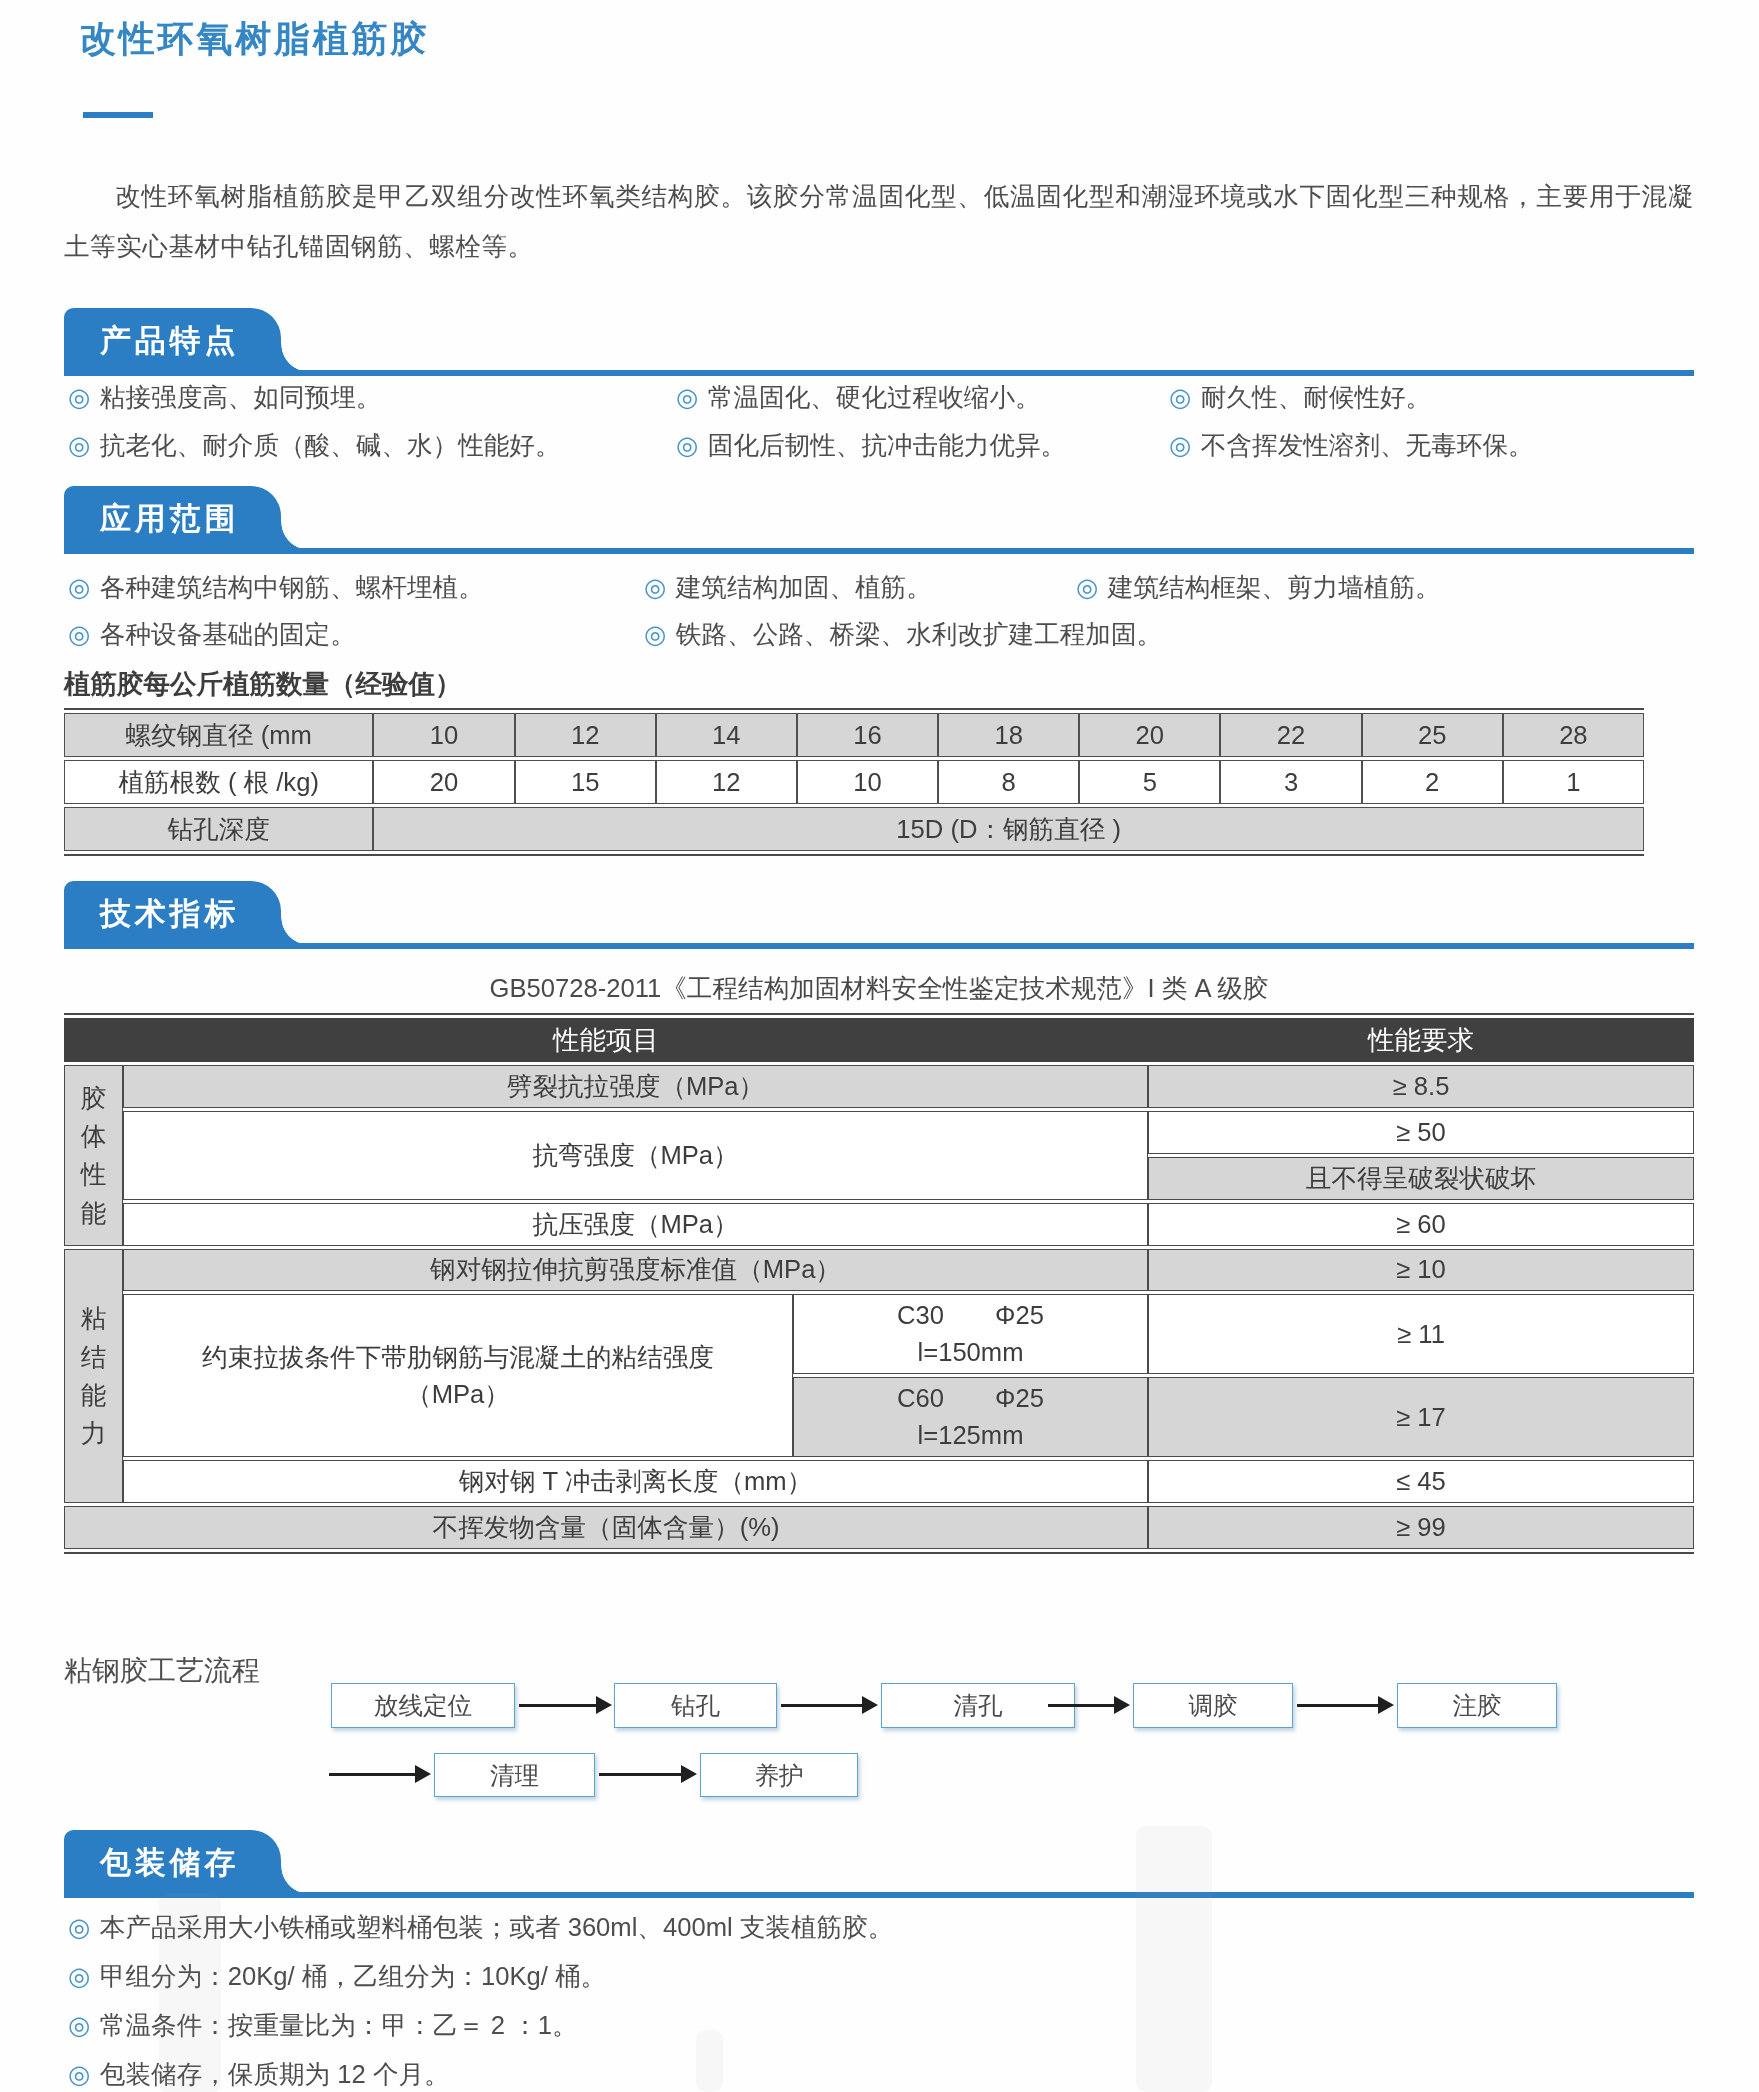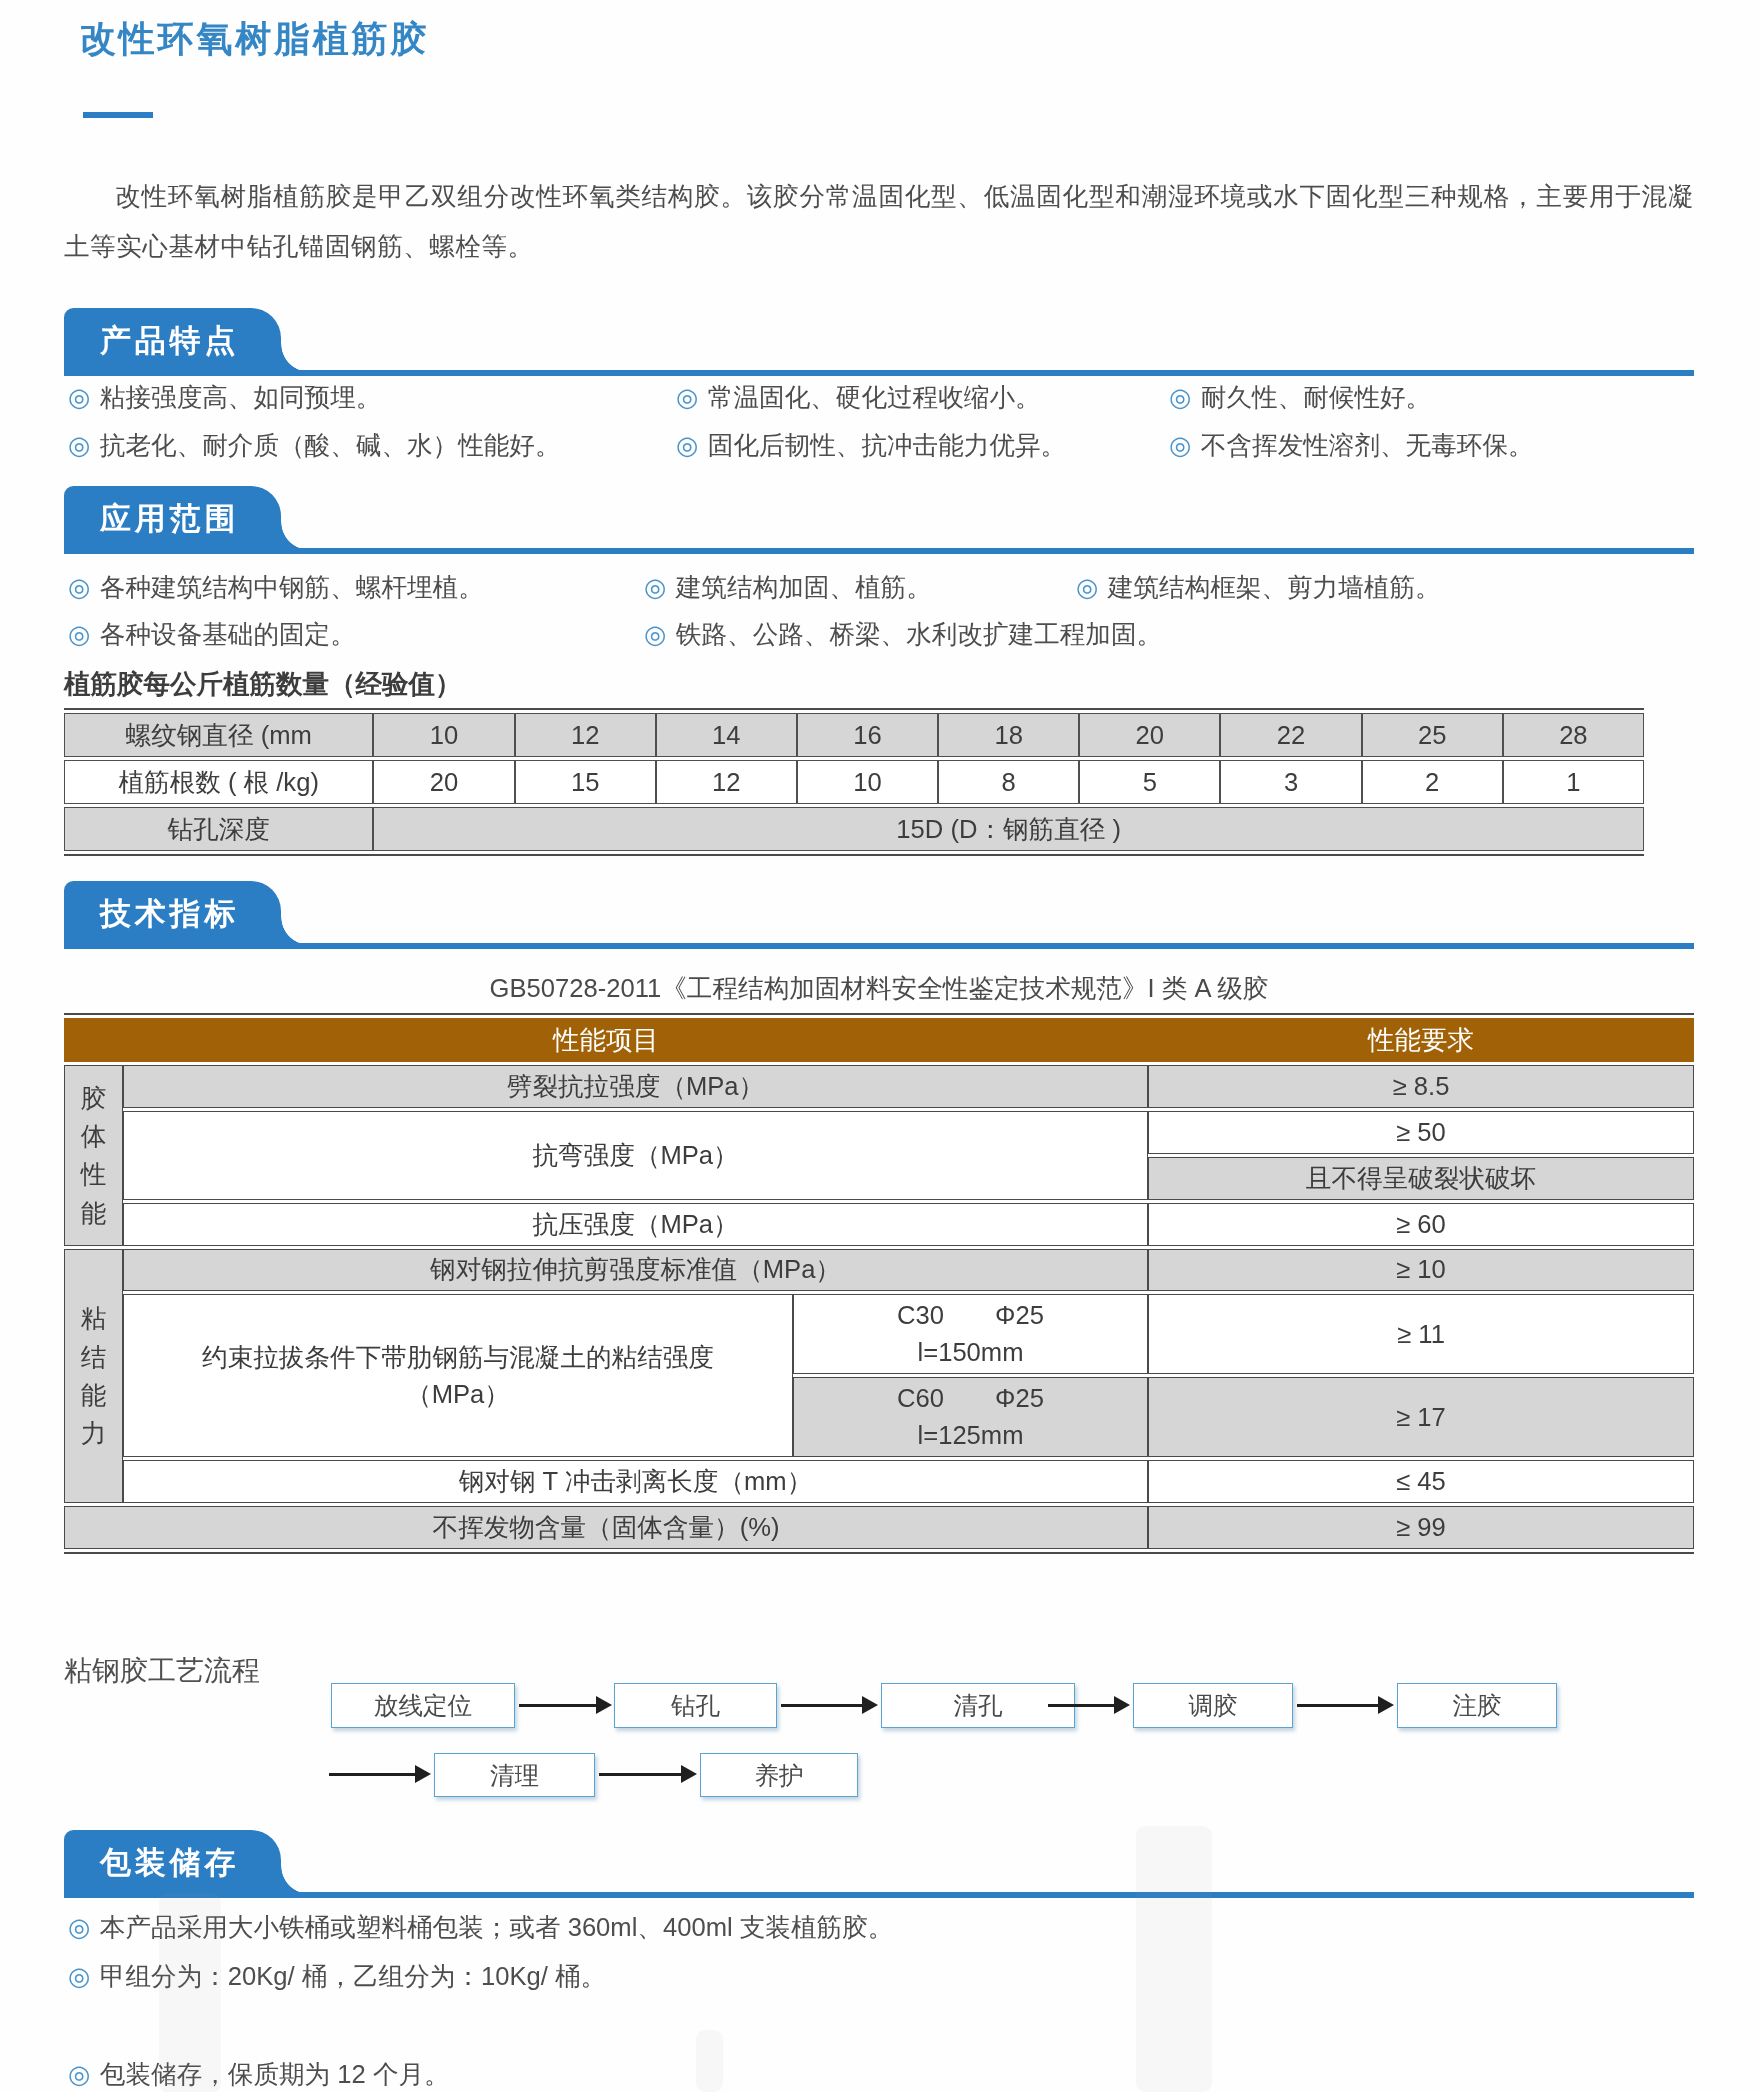--- a/index.html
+++ b/index.html
@@ -72,7 +72,7 @@
     table-layout:fixed; font-size:25.6px; color:#3d3d3d;
   }
   table.tech th {
-    background:#a16207; color:#ffffff; font-weight:normal;
+    background:#404040; color:#ffffff; font-weight:normal;
     font-size:26.5px; height:44px; text-align:center; vertical-align:middle; border:none;
   }
   table.tech td {

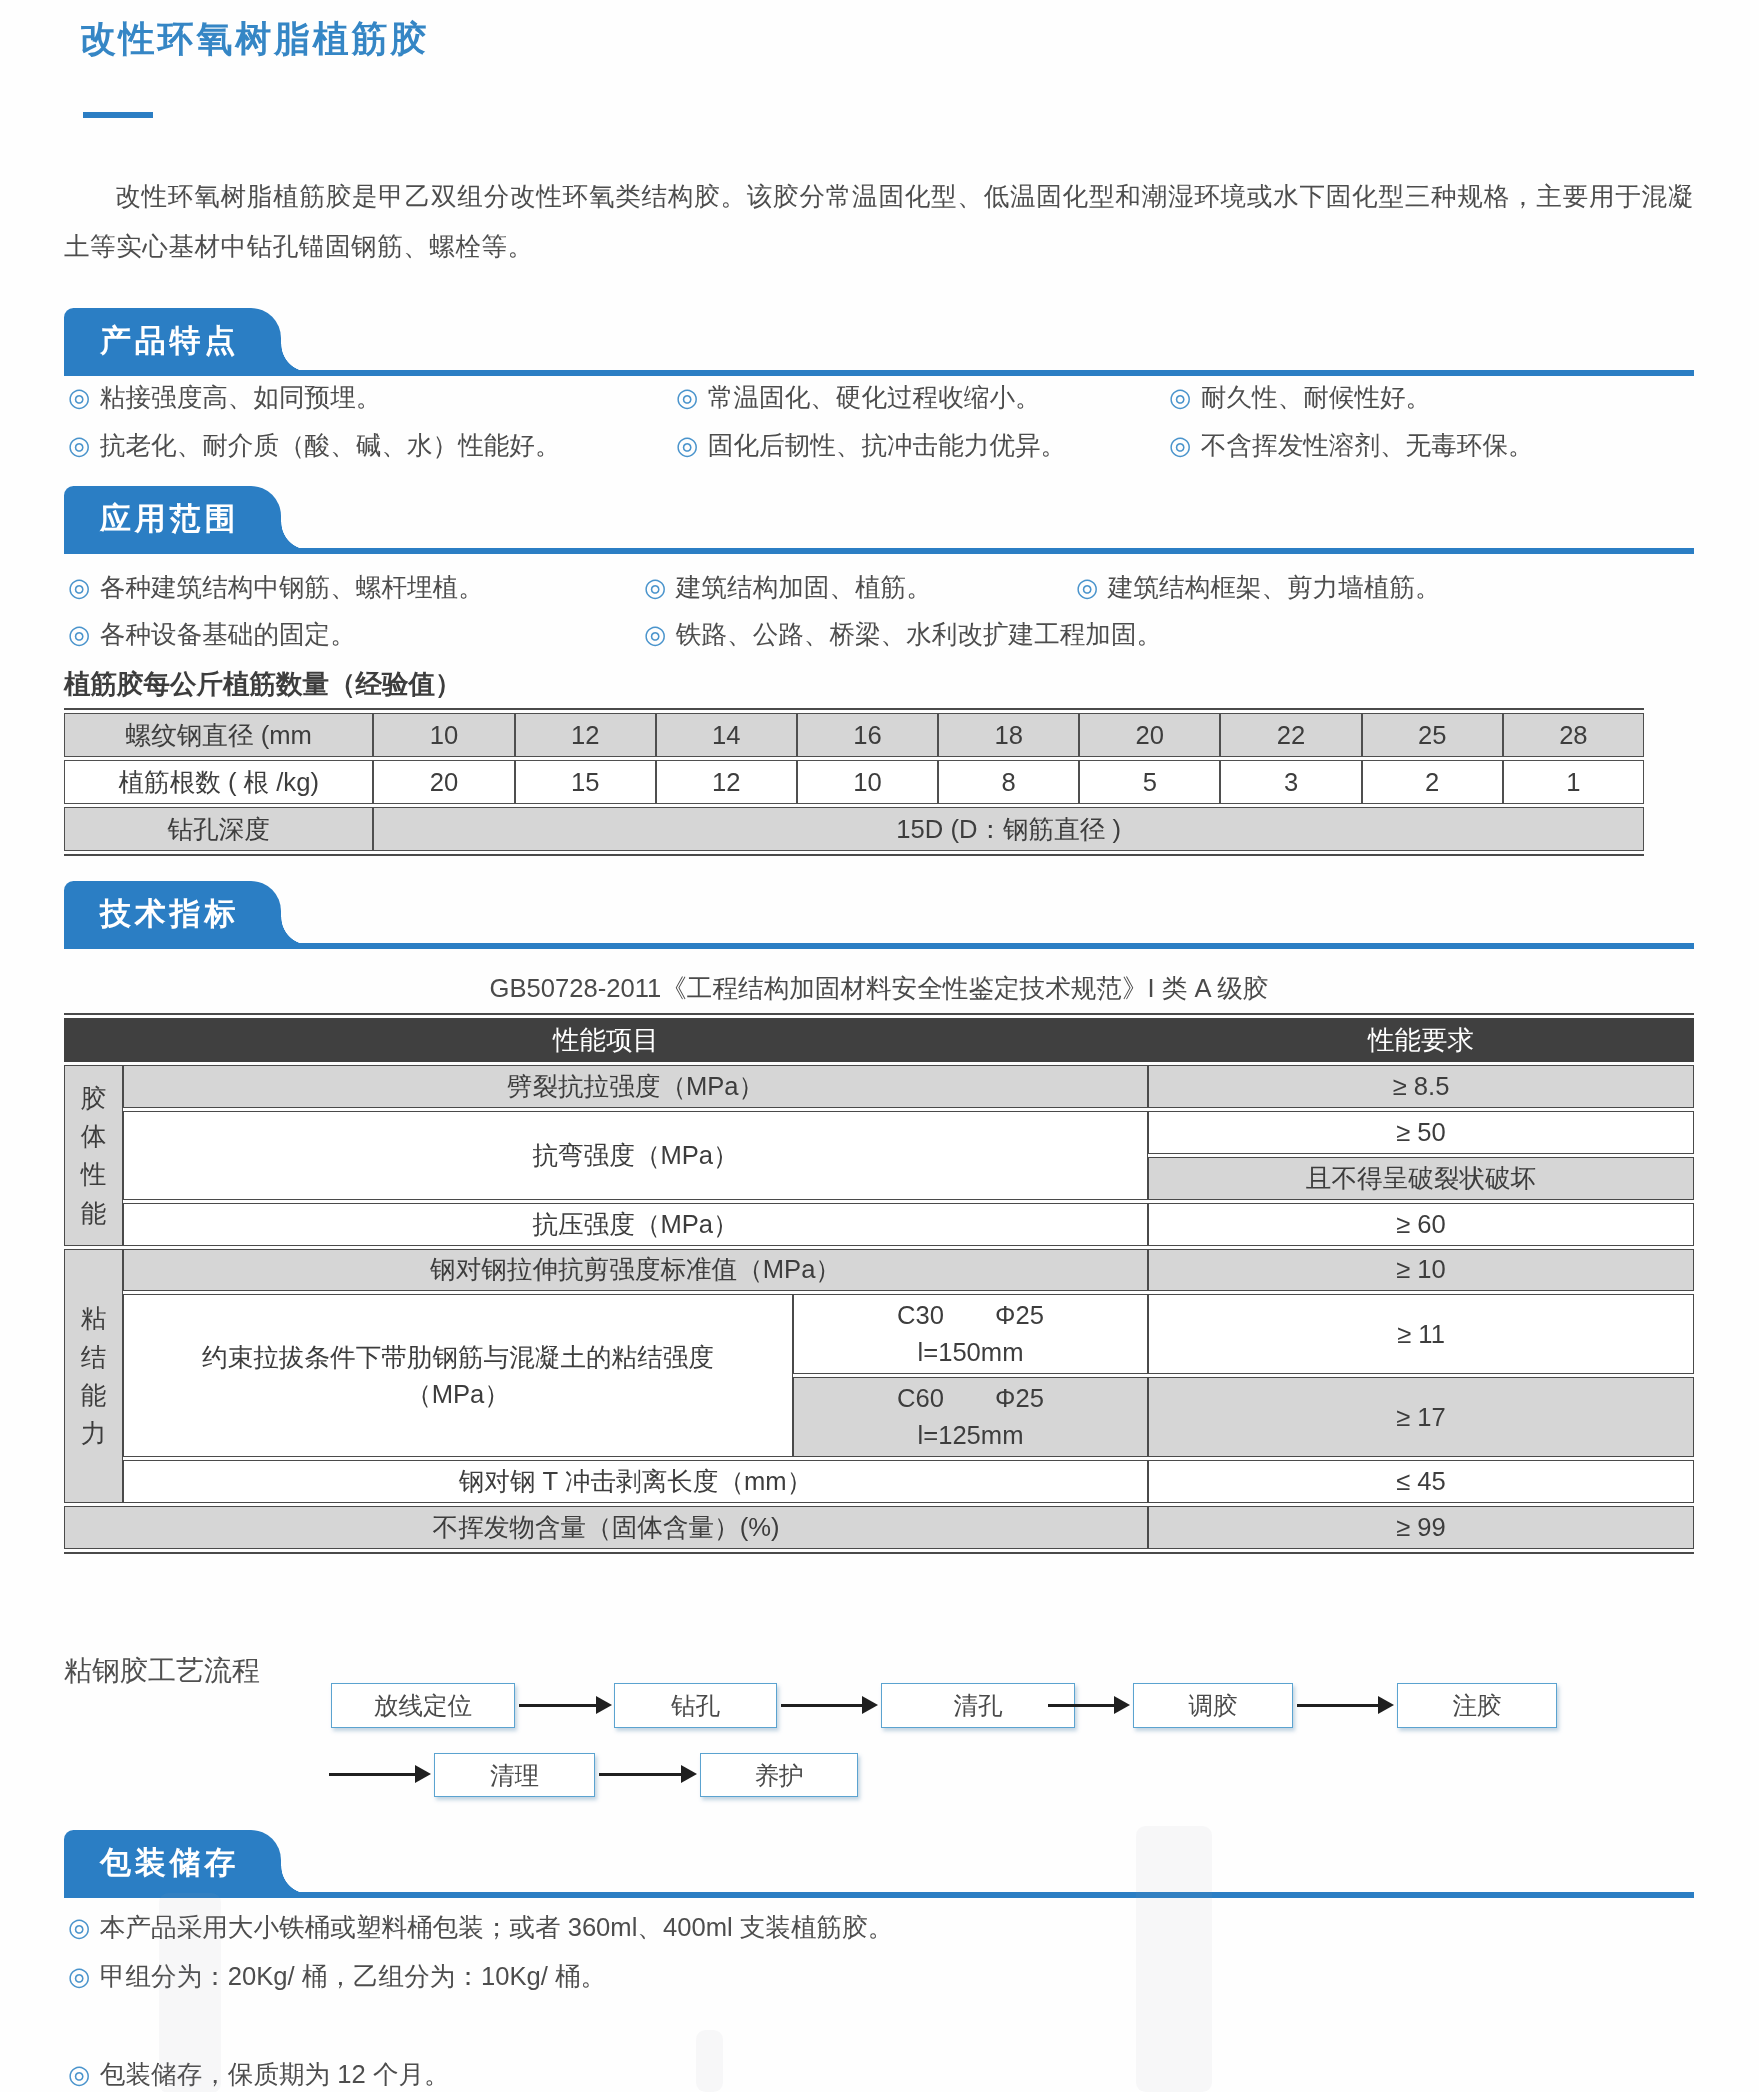--- a/index.html
+++ b/index.html
@@ -282,6 +282,7 @@
 
   <div class="abs bullet" style="left:68px; top:1910px;"><span class="dot">◎</span><span>本产品采用大小铁桶或塑料桶包装；或者 360ml、400ml 支装植筋胶。</span></div>
   <div class="abs bullet" style="left:68px; top:1959px;"><span class="dot">◎</span><span>甲组分为：20Kg/ 桶，乙组分为：10Kg/ 桶。</span></div>
+  <div class="abs bullet" style="left:68px; top:2008px;"><span class="dot">◎</span><span>常温条件：按重量比为：甲：乙＝ 2 ：1。</span></div>
   <div class="abs bullet" style="left:68px; top:2057px;"><span class="dot">◎</span><span>包装储存，保质期为 12 个月。</span></div>
 
   <div class="wm" style="left:159px; top:1893px; width:62px; height:200px;"></div>

